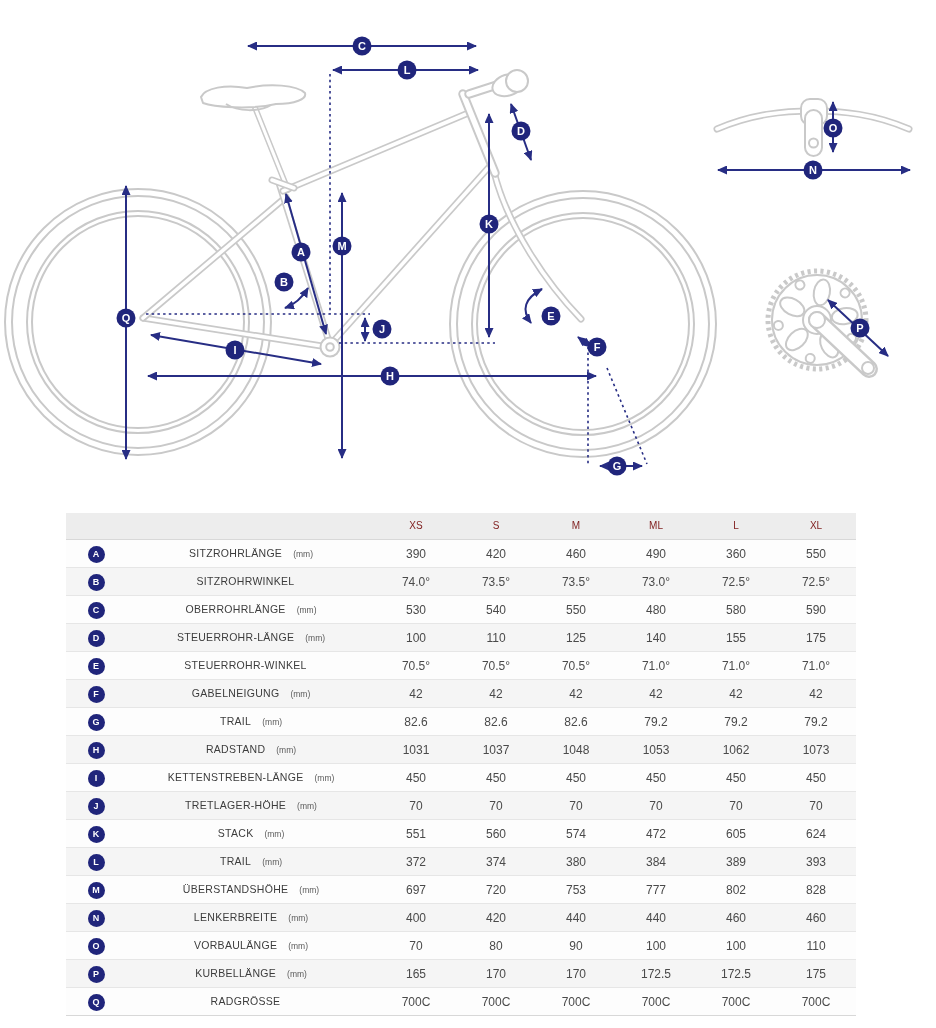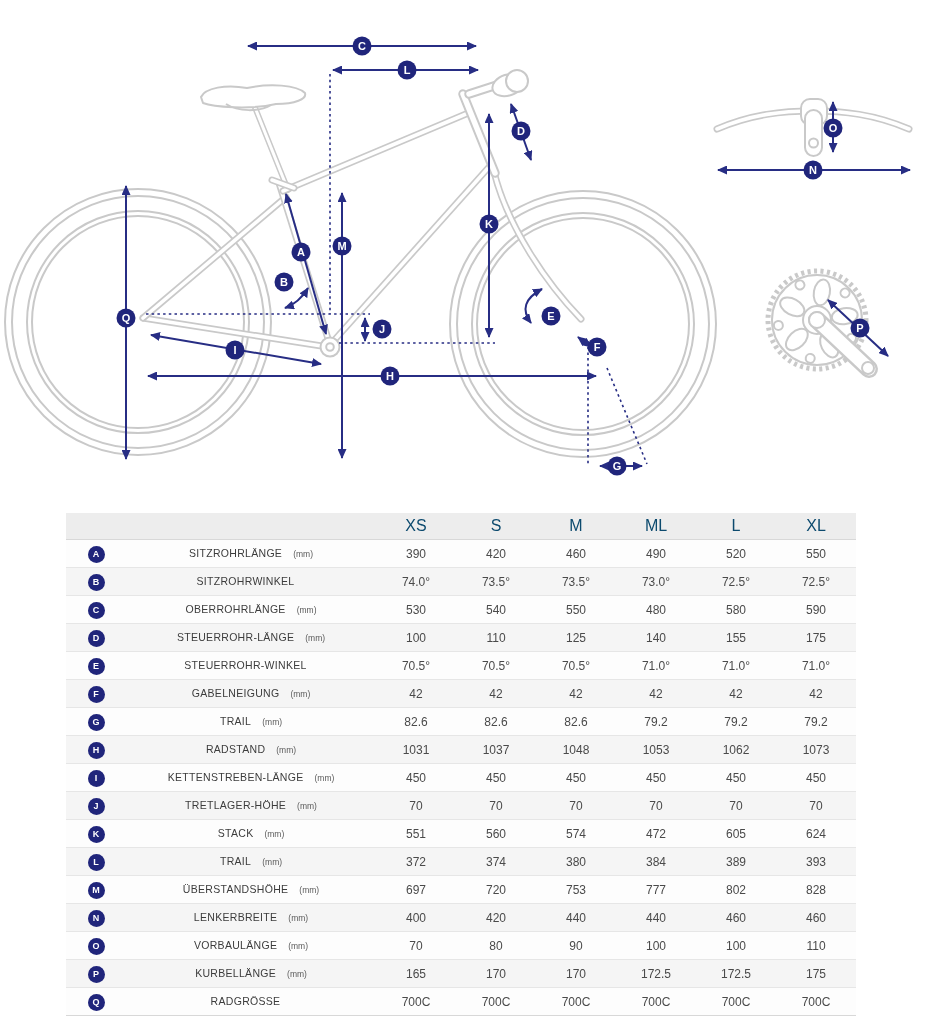--- a/index.html
+++ b/index.html
@@ -27,7 +27,7 @@
   
   table.geo{width:790px;margin:13px 0 0 66px;border-collapse:collapse;table-layout:fixed;}
   table.geo th,table.geo td{padding:0;height:26px;line-height:26px;font-size:12px;color:#4a4a4a;text-align:center;white-space:nowrap;overflow:visible;}
-  tr.hrow th{background:#ededed;color:#0c4a6e;font-weight:normal;font-size:16px;border-bottom:1px solid #d8d8d8;text-align:center;}
+  tr.hrow th{background:#ededed;color:#7f1d1d;font-weight:normal;font-size:10px;border-bottom:1px solid #d8d8d8;text-align:center;}
   tr.row{border-bottom:1px solid #e6e6e6;background:#fdfdfd;}
   tr.row.alt{background:#f5f5f5;}
   tr.row:last-child{border-bottom:1px solid #d8d8d8;}

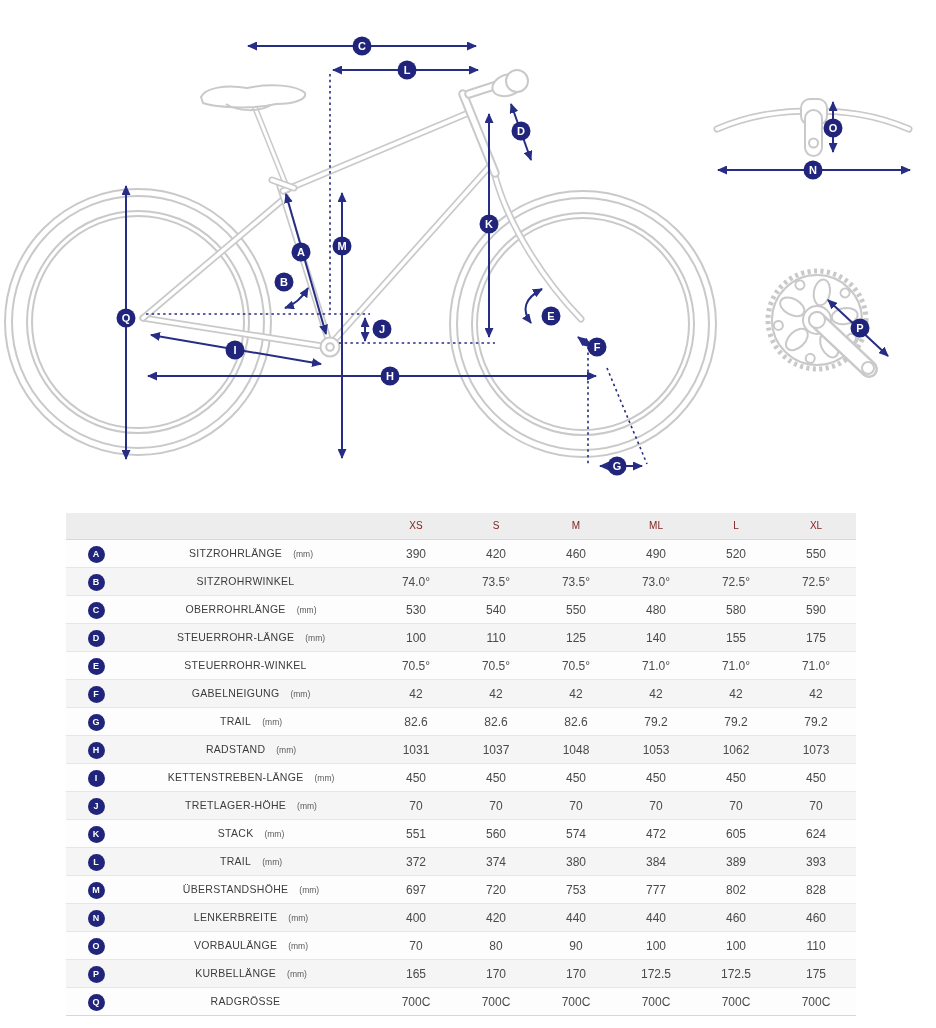--- a/index.html
+++ b/index.html
@@ -284,7 +284,7 @@
           <td>420</td>
           <td>460</td>
           <td>490</td>
-          <td>520</td>
+          <td>360</td>
           <td>550</td>
     </tr>
     <tr class="row alt">

